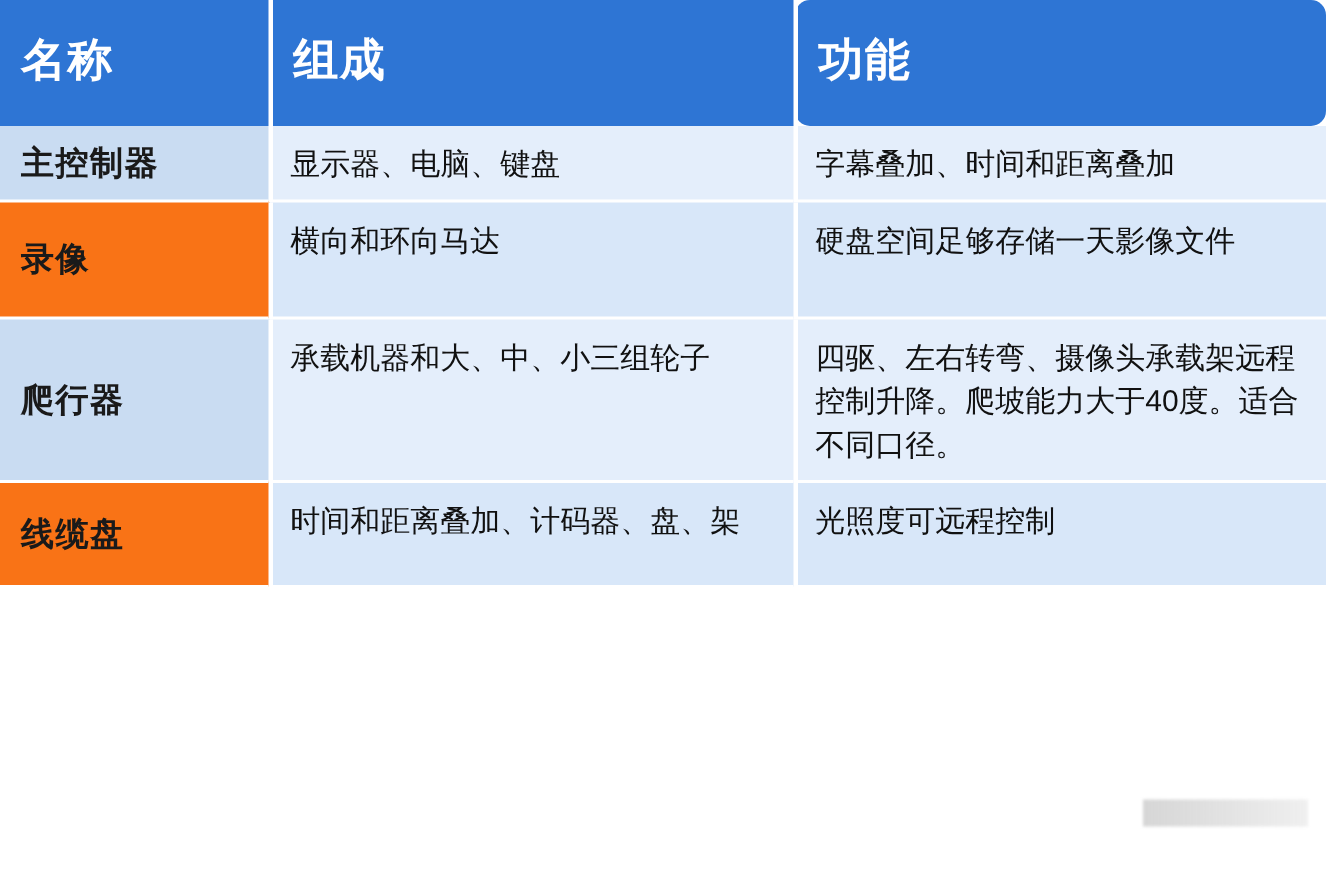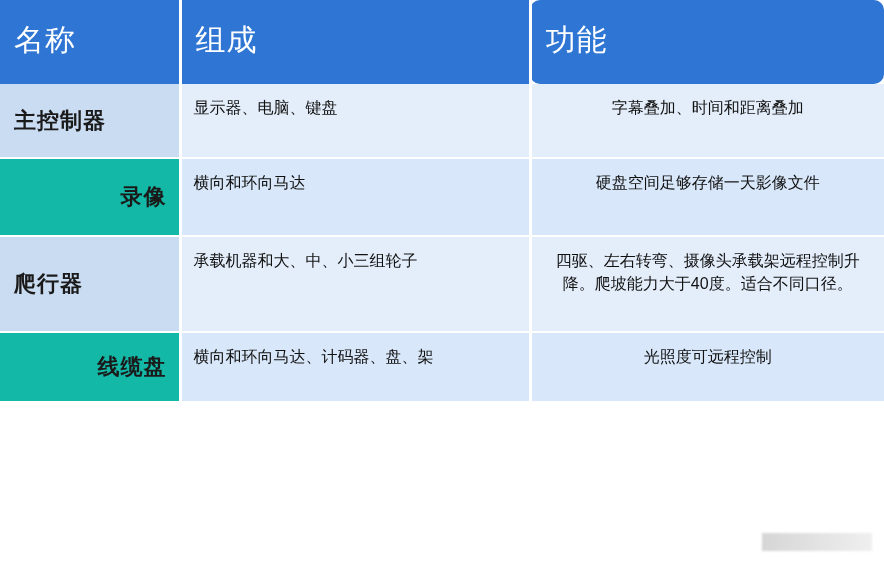--- a/index.html
+++ b/index.html
@@ -32,7 +32,7 @@
     background: #2e75d4;
     color: #ffffff;
     font-size: 30px;
-    font-weight: normal;
+    font-weight: bold;
     text-align: left;
     padding: 10px 14px 14px 14px;
     height: 60px;

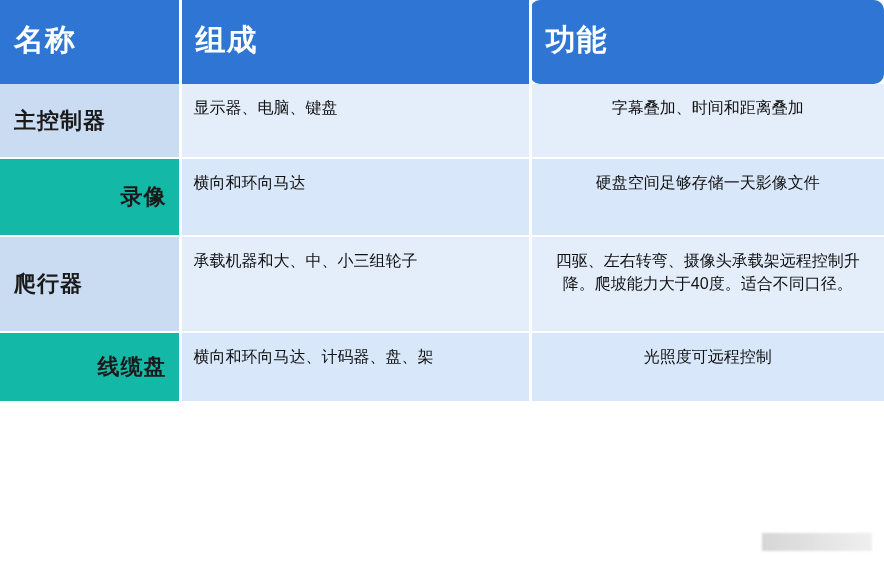--- a/index.html
+++ b/index.html
@@ -69,7 +69,7 @@
   tbody tr.alt td.name-cell { background: #14b8a6; text-align: right; }
   tbody tr.alt td.text-cell { background: #d8e7f9; }
 
-  .row-h1 { height: 74px; }
+  .row-h1 { height: 50px; }
   .row-h2 { height: 78px; }
   .row-h3 { height: 84px; }
   .row-h4 { height: 62px; }

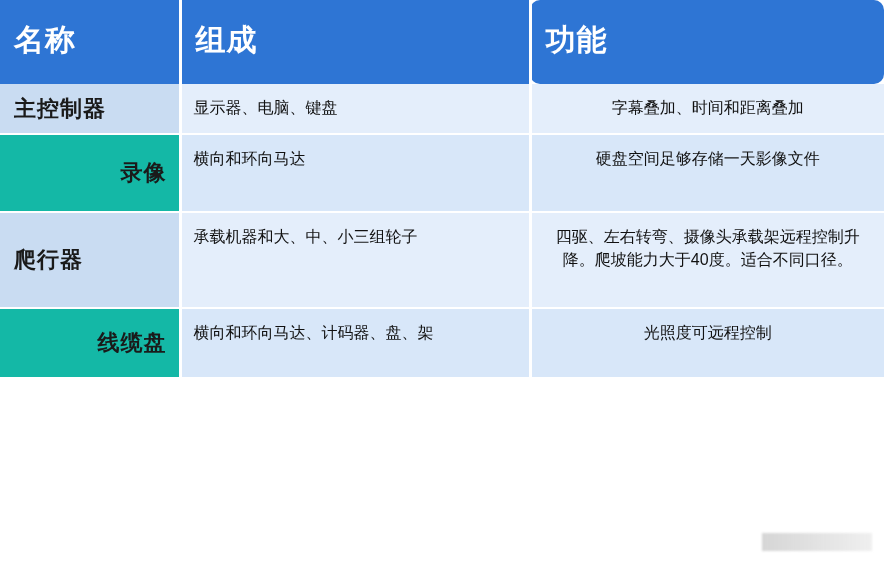--- a/index.html
+++ b/index.html
@@ -60,7 +60,7 @@
     letter-spacing: 1px;
   }
   tbody td.text-cell {
-    font-size: 16px;
+    font-size: 20px;
     color: #111111;
     background: #e4eefb;
     vertical-align: top;

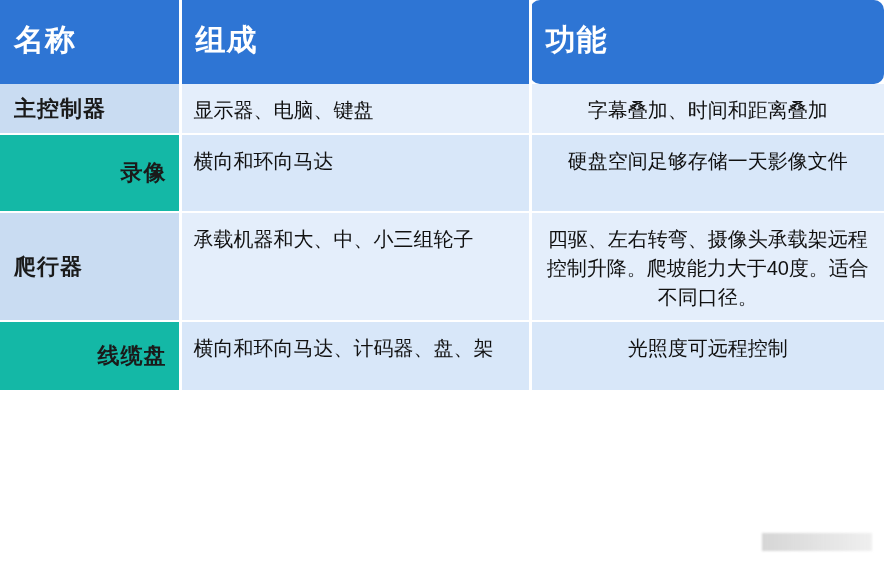--- a/index.html
+++ b/index.html
@@ -49,7 +49,7 @@
     padding: 8px 12px;
     line-height: 1.45;
   }
-  tbody td:last-child { border-right: none; text-align: center; }
+  tbody td:last-child { border-right: none; }
 
   tbody td.name-cell {
     font-size: 22px;

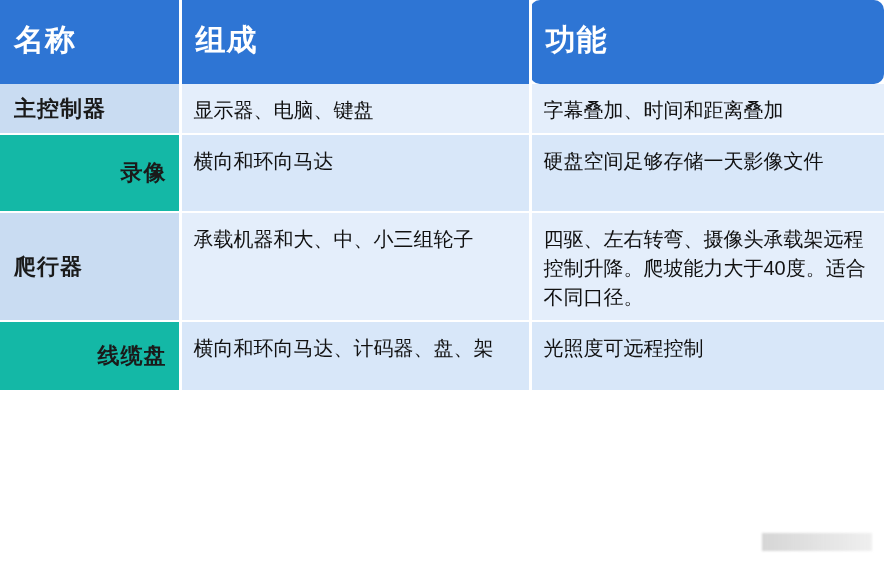--- a/index.html
+++ b/index.html
@@ -66,7 +66,7 @@
     vertical-align: top;
     padding-top: 12px;
   }
-  tbody tr.alt td.name-cell { background: #14b8a6; text-align: right; }
+  tbody tr.alt td.name-cell { background: #f97316; }
   tbody tr.alt td.text-cell { background: #d8e7f9; }
 
   .row-h1 { height: 50px; }

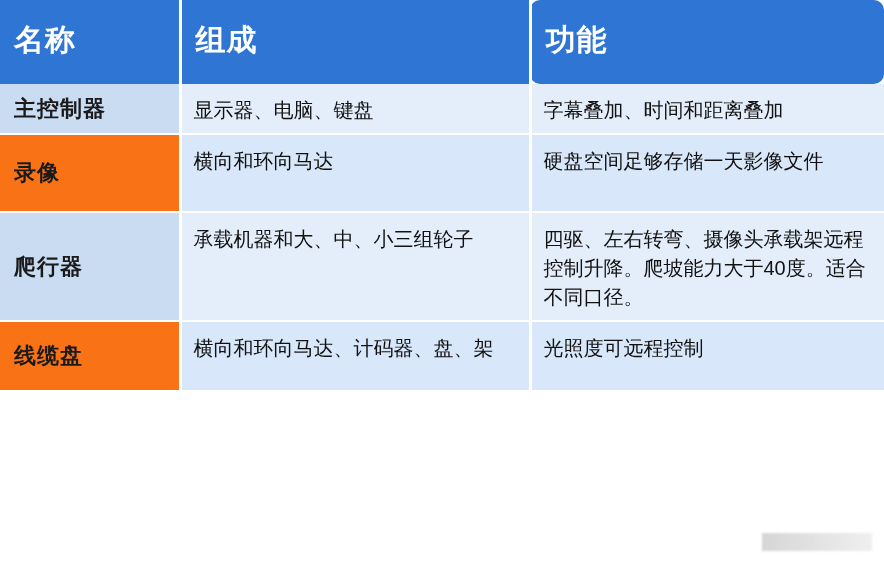--- a/index.html
+++ b/index.html
@@ -122,7 +122,7 @@
       </tr>
       <tr class="row-h6 alt">
         <td class="name-cell">线缆盘</td>
-        <td class="text-cell">横向和环向马达、计码器、盘、架</td>
+        <td class="text-cell">时间和距离叠加、计码器、盘、架</td>
         <td class="text-cell">光照度可远程控制</td>
       </tr>
     </tbody>

